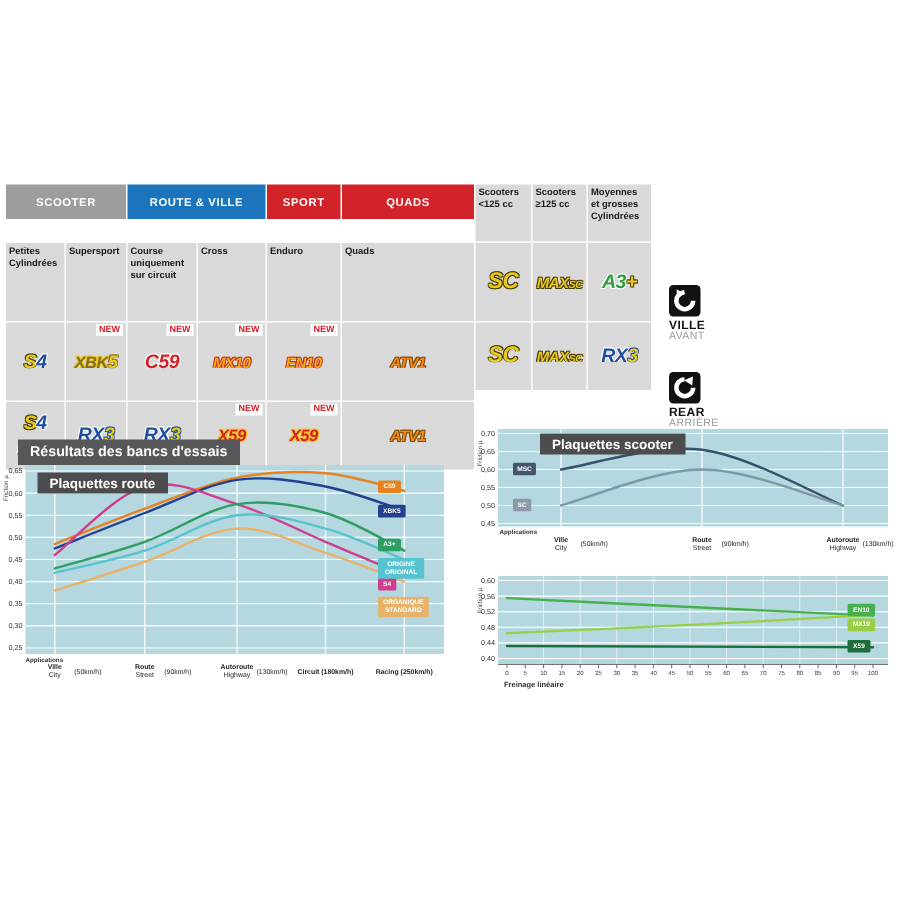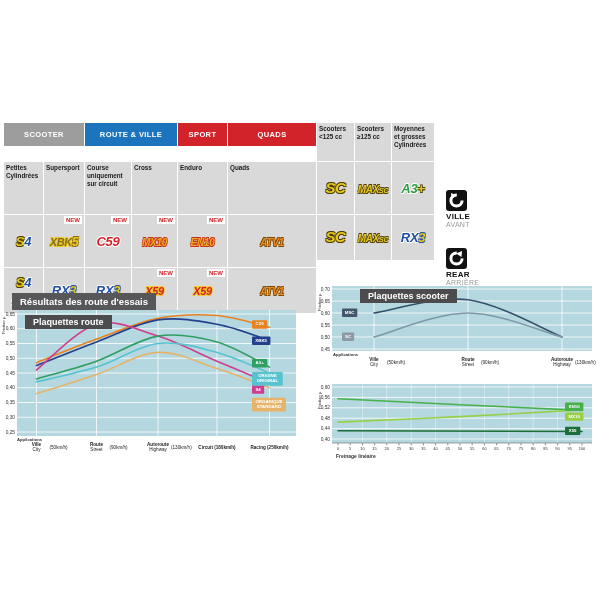--- a/index.html
+++ b/index.html
@@ -175,7 +175,7 @@
   <div class="side-sub">ARRIÈRE</div>
 </div>
 
-<div id="results-heading">Résultats des route d'essais</div>
+<div id="results-heading">Résultats des bancs d'essais</div>
 
 <div class="chart-wrap" style="left:0px;top:308px;width:312px;height:152px;">
   <div class="chart-title" style="left:25px;top:7px;">Plaquettes route</div>

